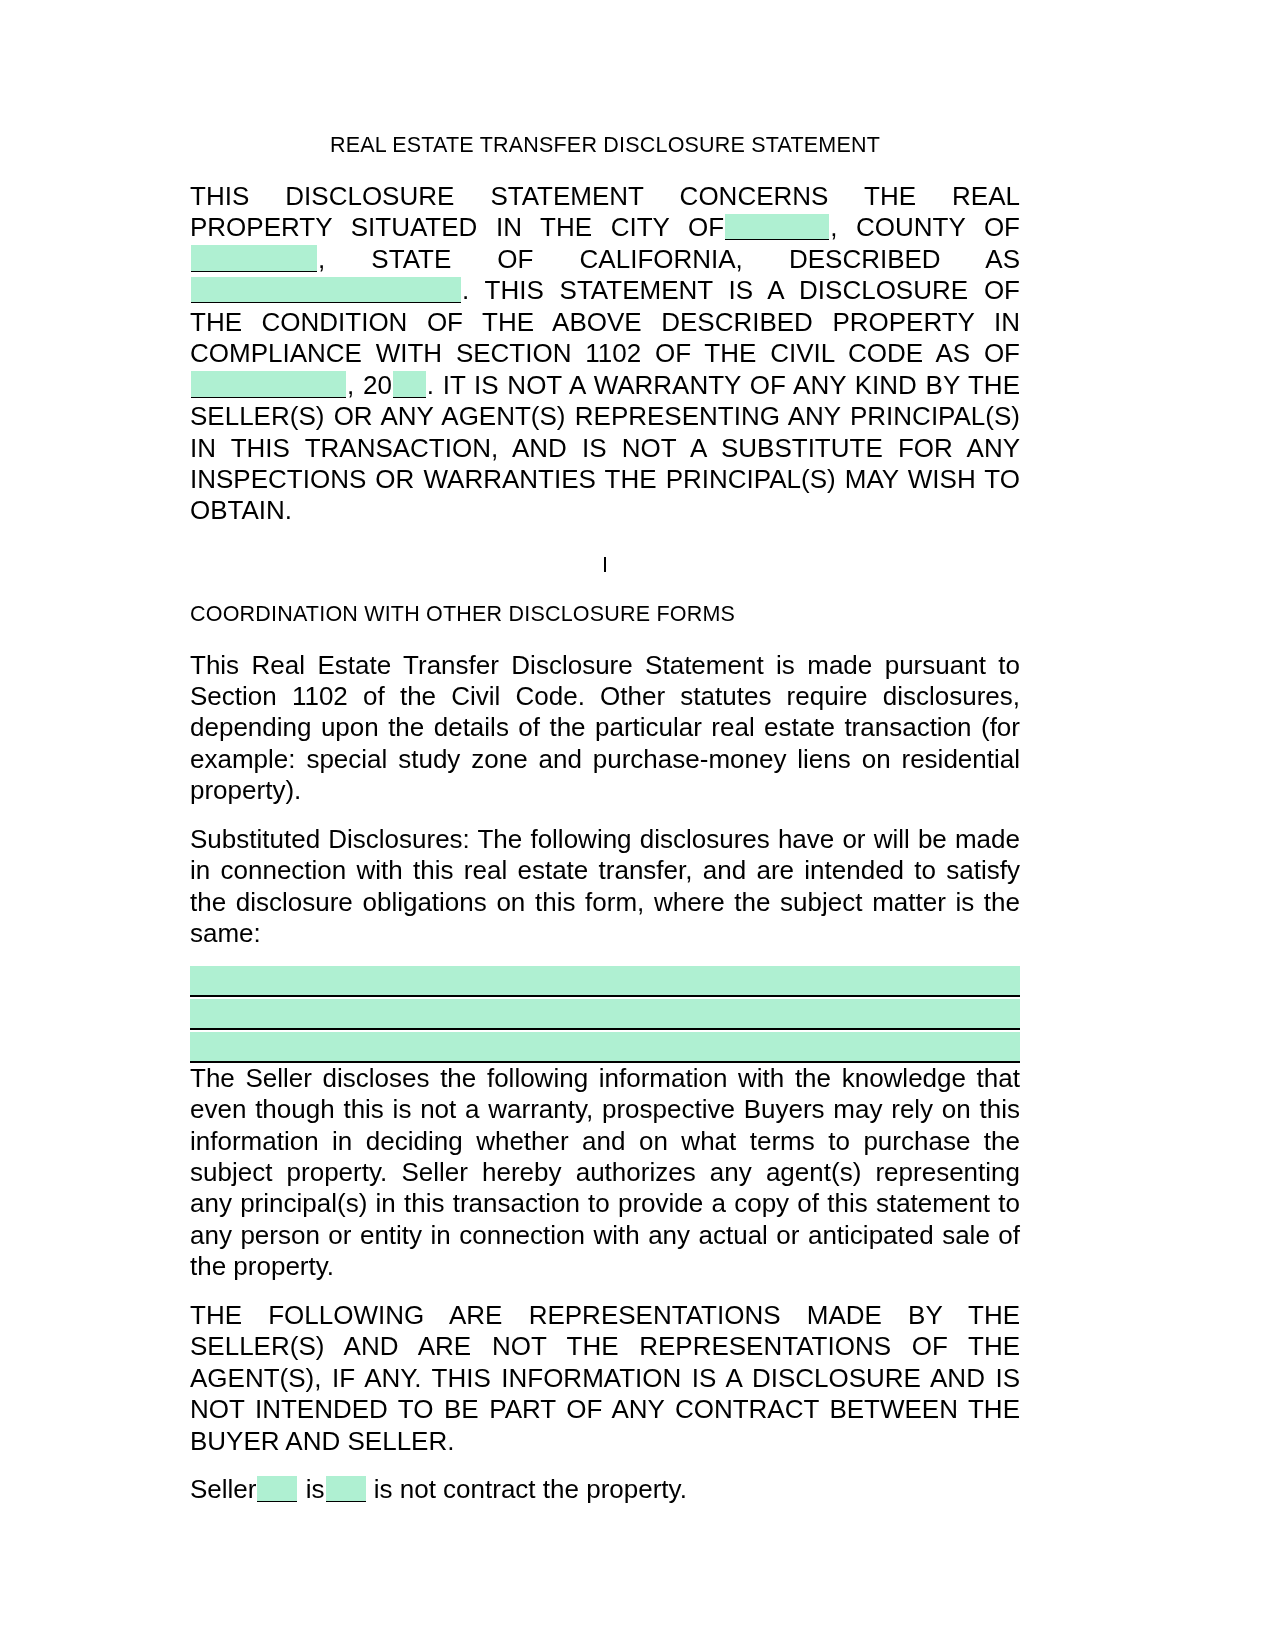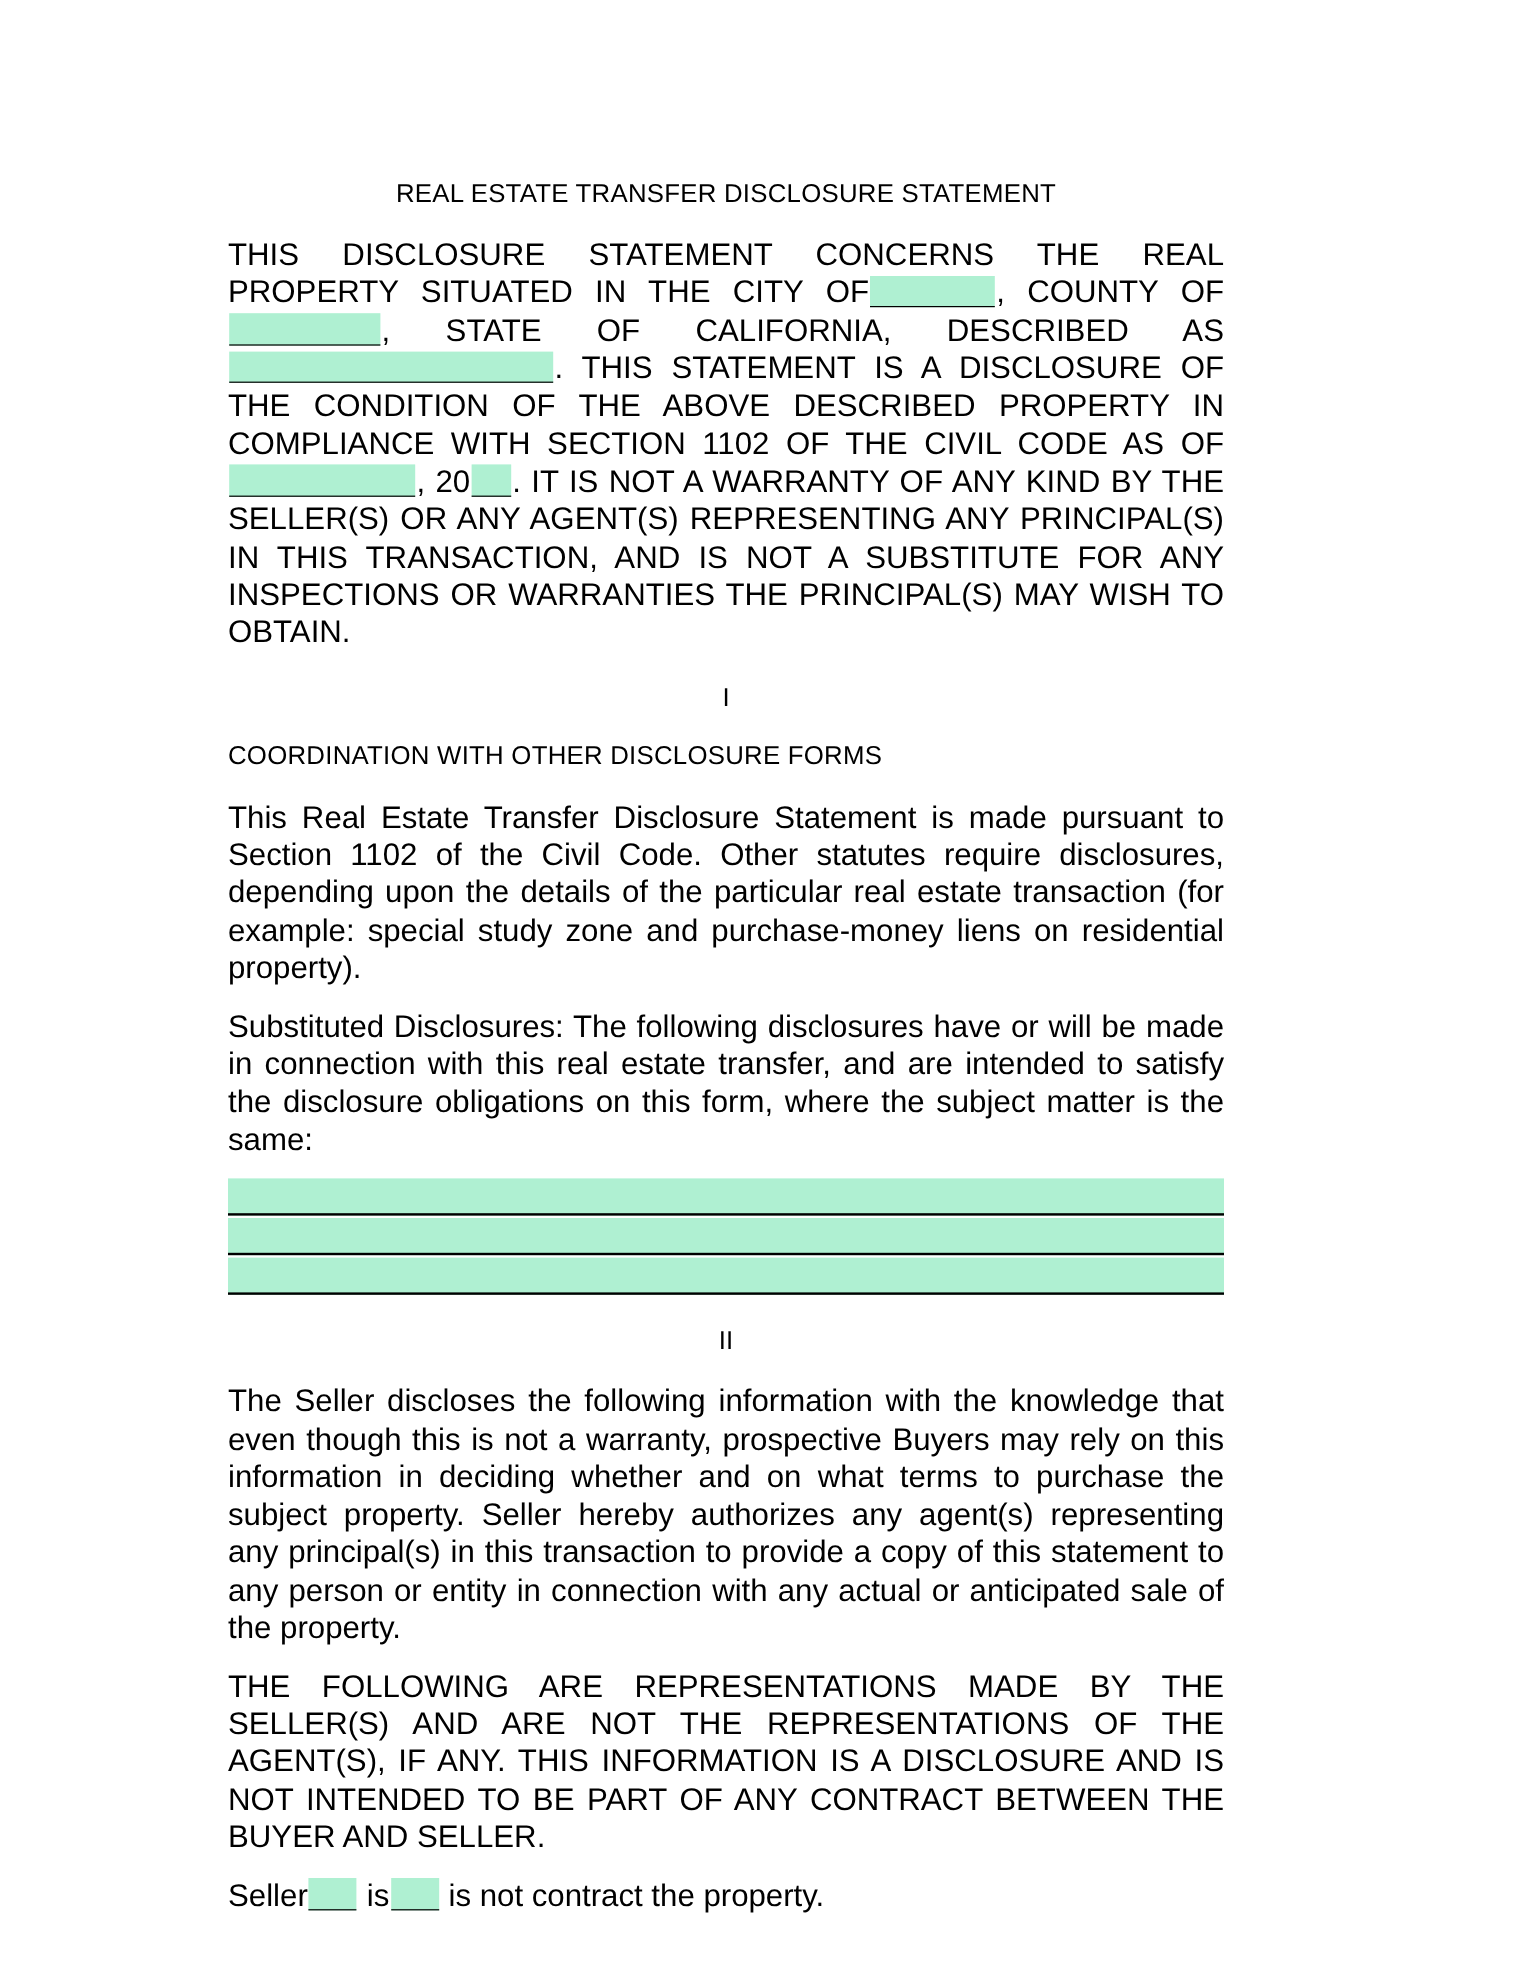--- a/index.html
+++ b/index.html
@@ -24,7 +24,7 @@
   .content {
     position: absolute;
     left: 190px;
-    top: 148px;
+    top: 132px;
     width: 830px;
   }
 

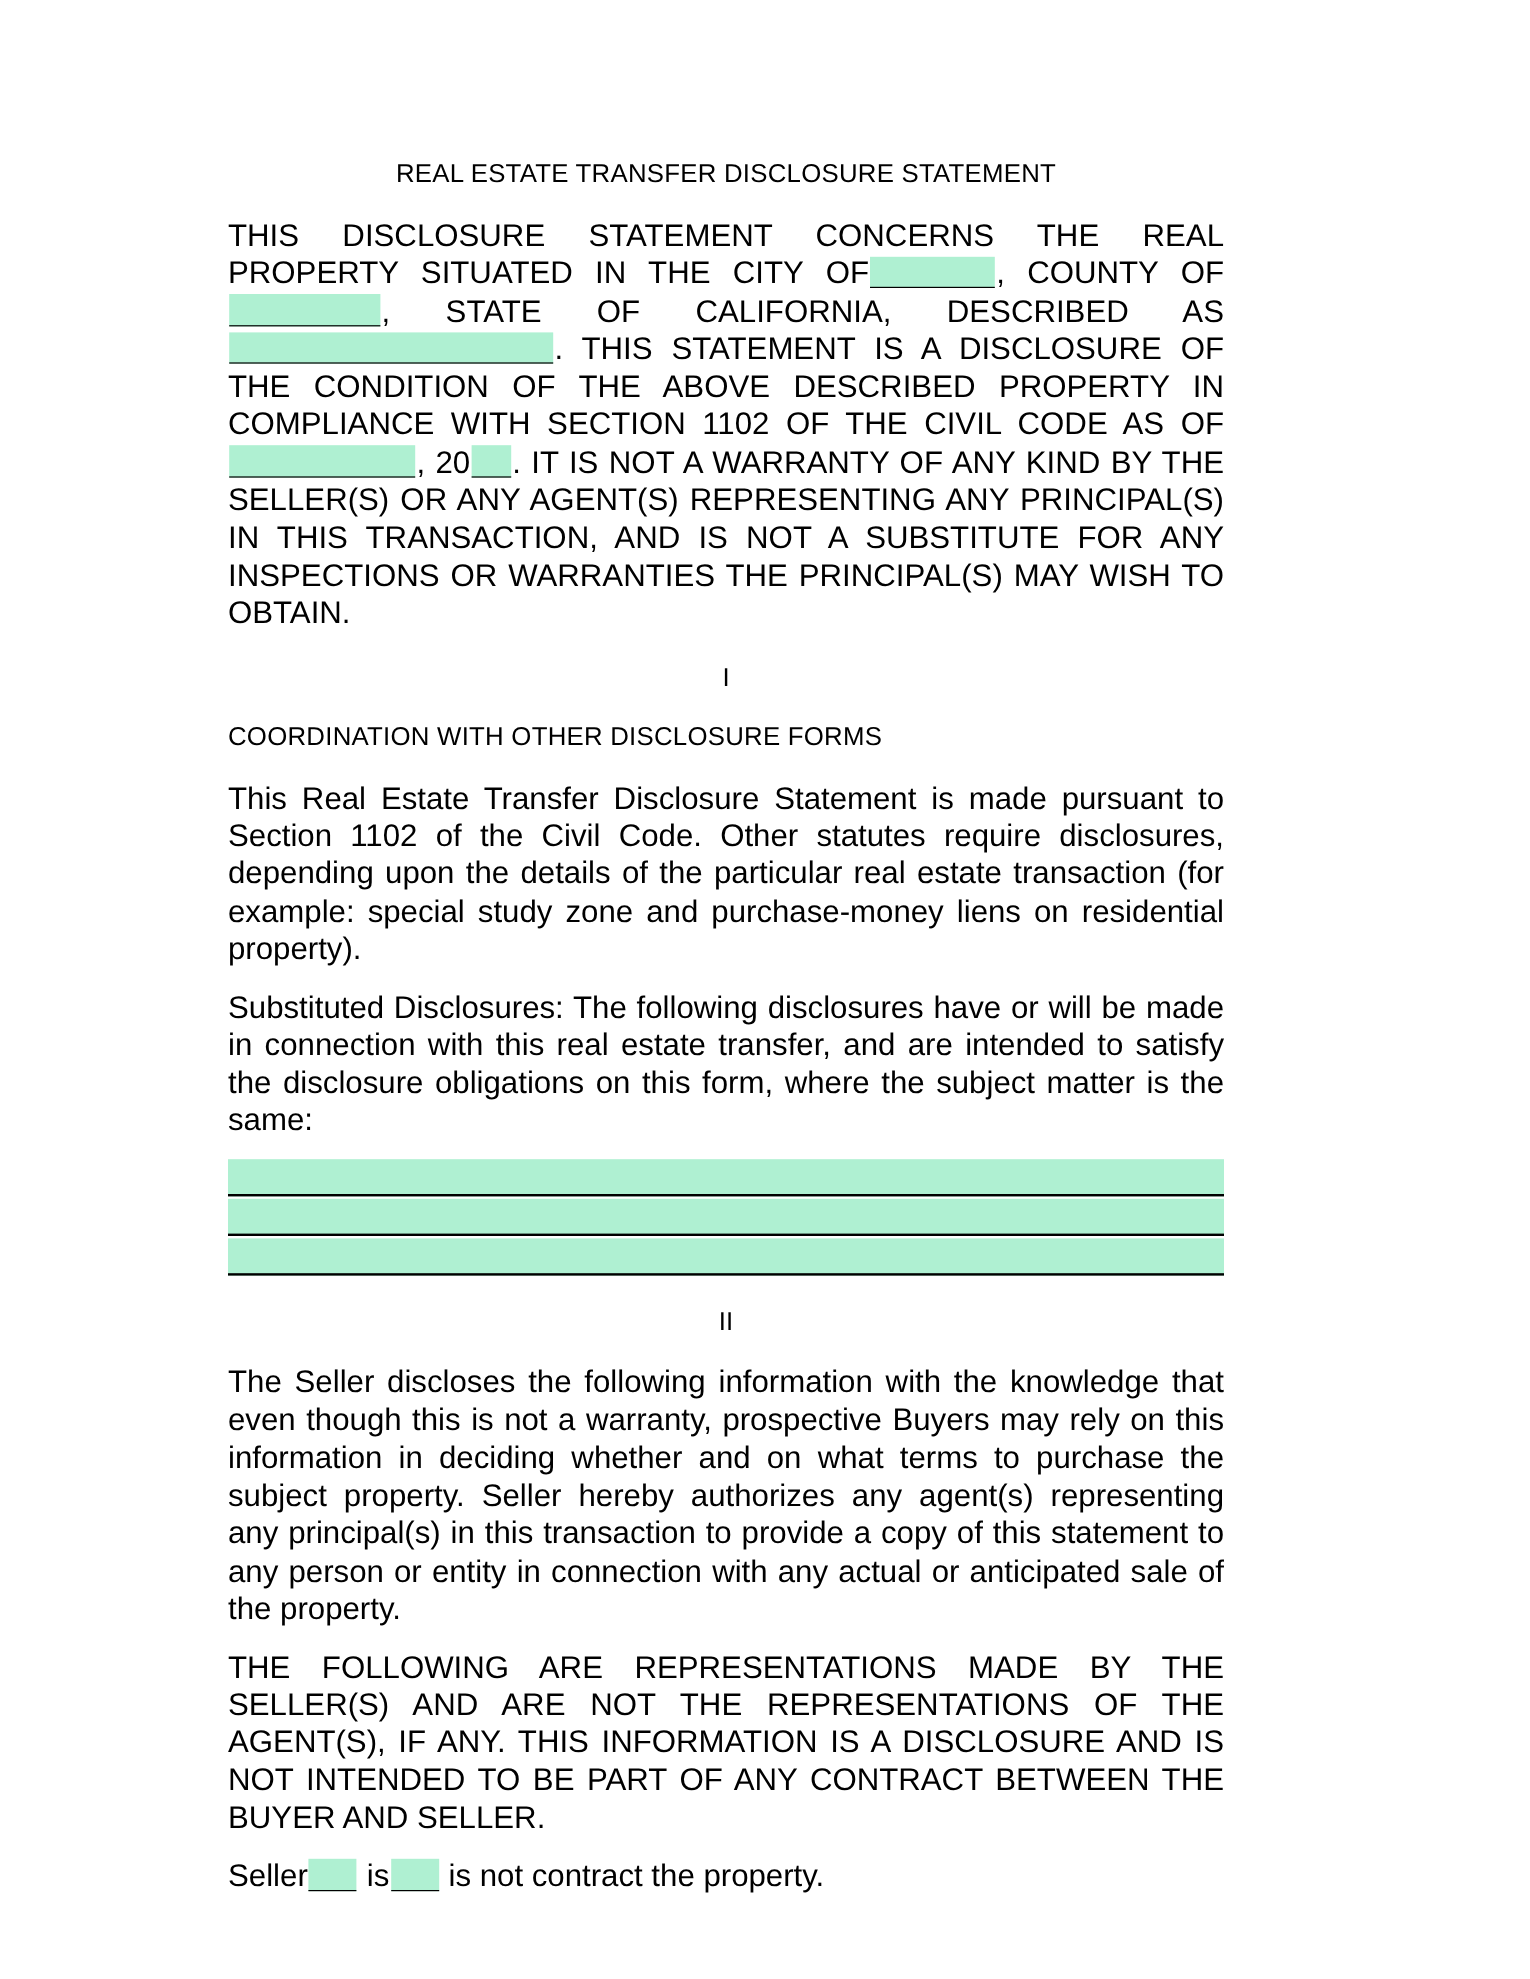--- a/index.html
+++ b/index.html
@@ -149,7 +149,6 @@
       <div class="ruled-line"></div>
     </div>
 
-    <div class="section-numeral">II</div>
 
 
     <p class="body">The Seller discloses the following information with the knowledge that even though this is not a warranty, prospective Buyers may rely on this information in deciding whether and on what terms to purchase the subject property. Seller hereby authorizes any agent(s) representing any principal(s) in this transaction to provide a copy of this statement to any person or entity in connection with any actual or anticipated sale of the property.</p>

